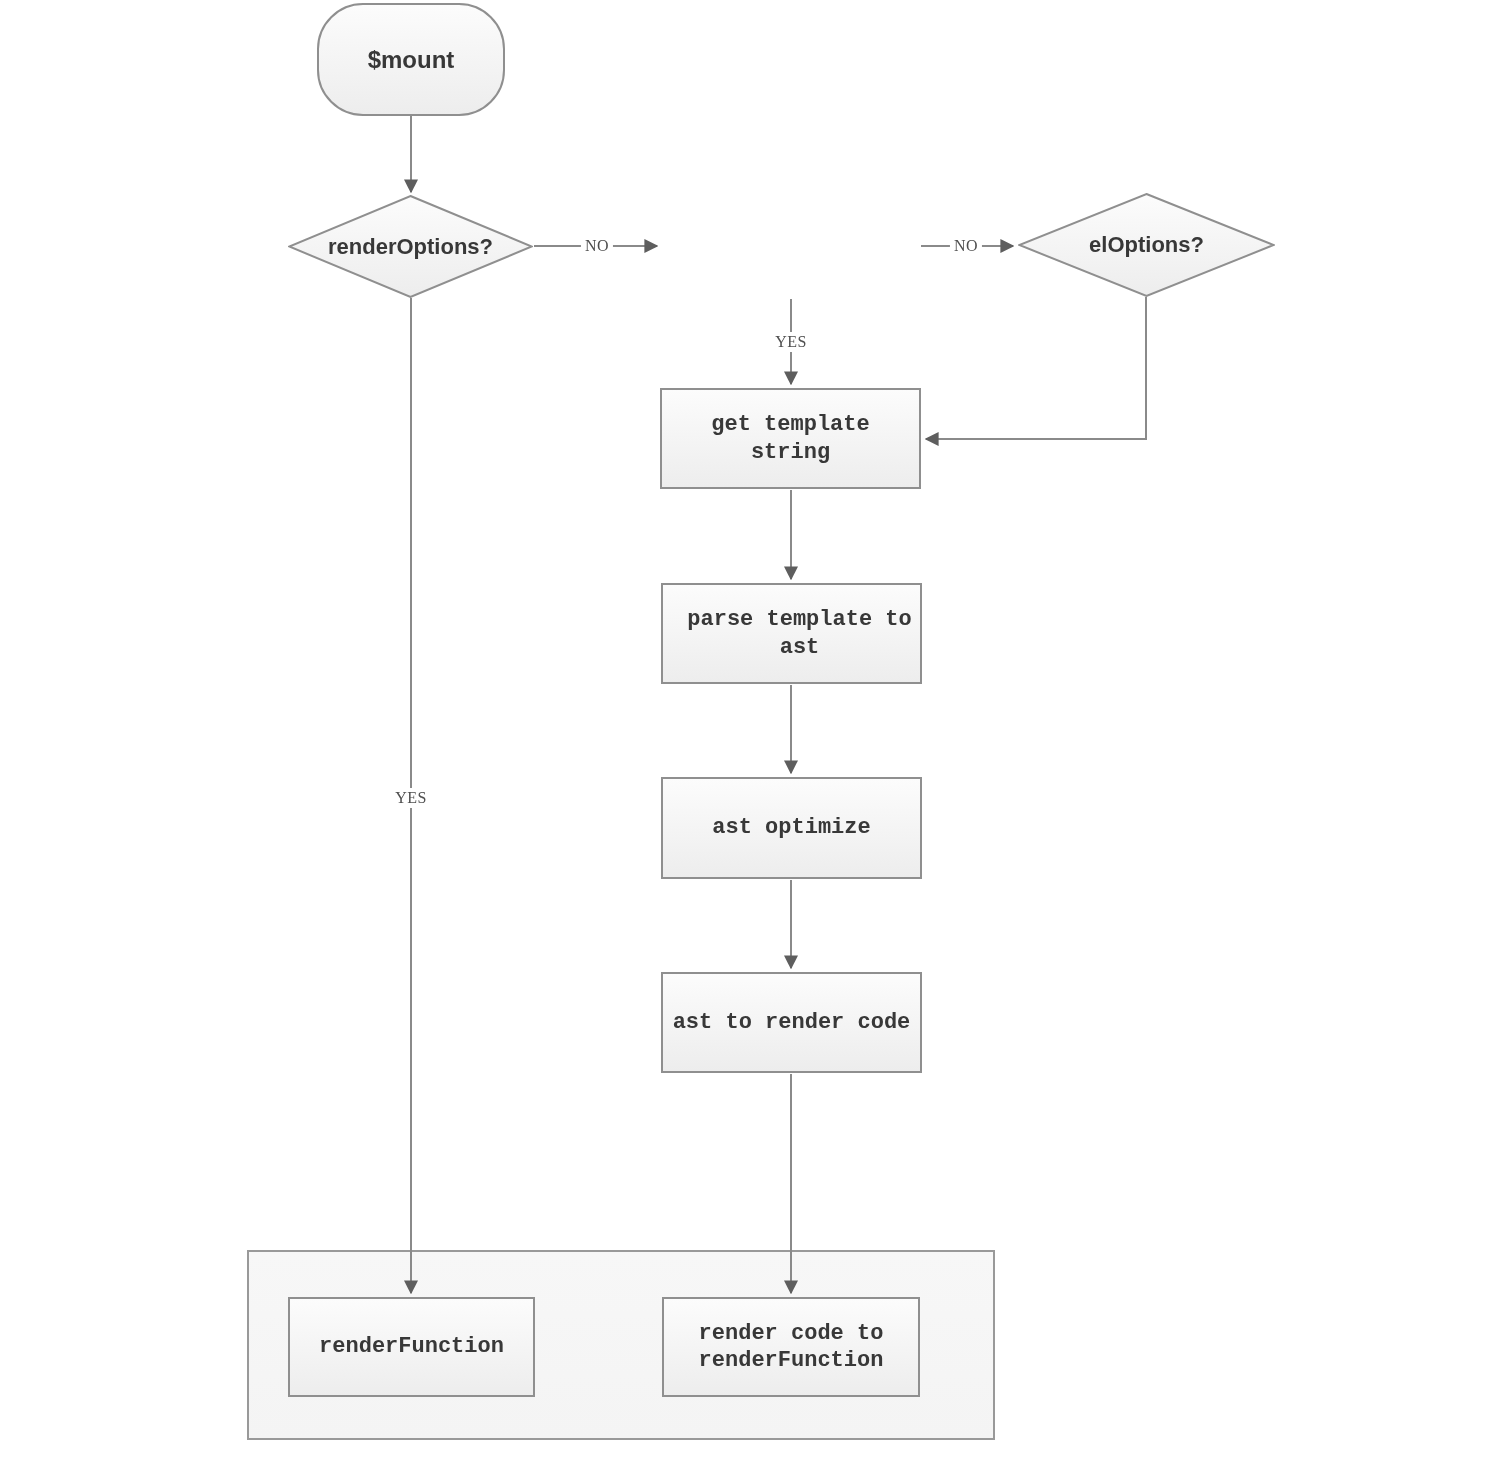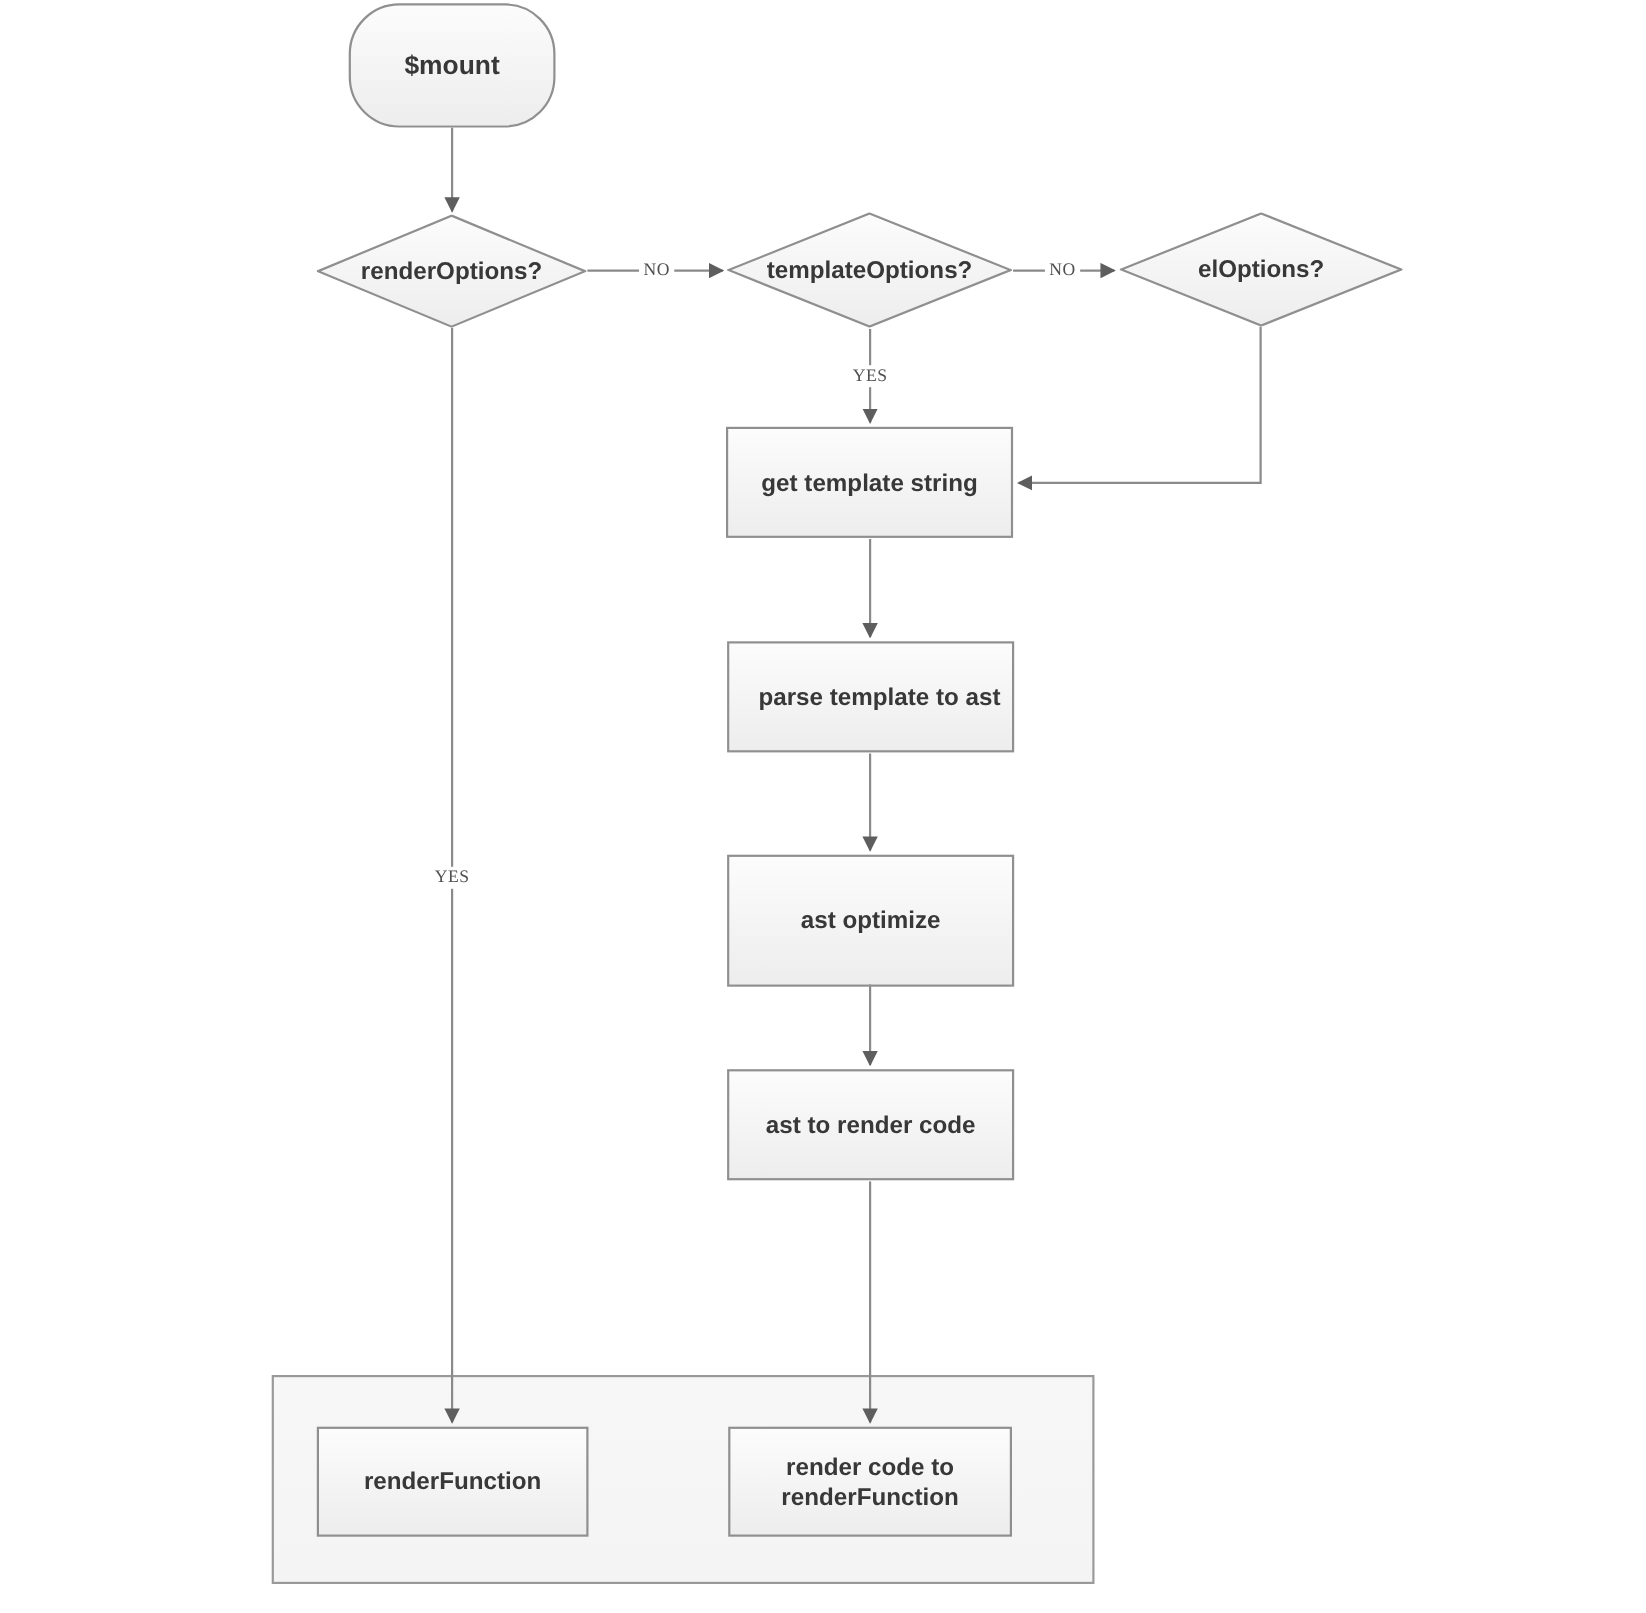--- a/index.html
+++ b/index.html
@@ -113,12 +113,6 @@
     <span class="node-label">$mount</span>
   </div>
 
-  <div class="node diamond-node" style="left:661px;top:193px;width:259px;height:105px;">
-    <svg viewBox="0 0 200 100" preserveAspectRatio="none">
-      <polygon class="diamond-shape" points="100,1 199,50 100,99 1,50" vector-effect="non-scaling-stroke"></polygon>
-    </svg>
-    <span class="node-label">templateOptions?</span>
-  </div>
 
   <div class="node diamond-node" style="left:1018px;top:193px;width:257px;height:104px;">
     <svg viewBox="0 0 200 100" preserveAspectRatio="none">

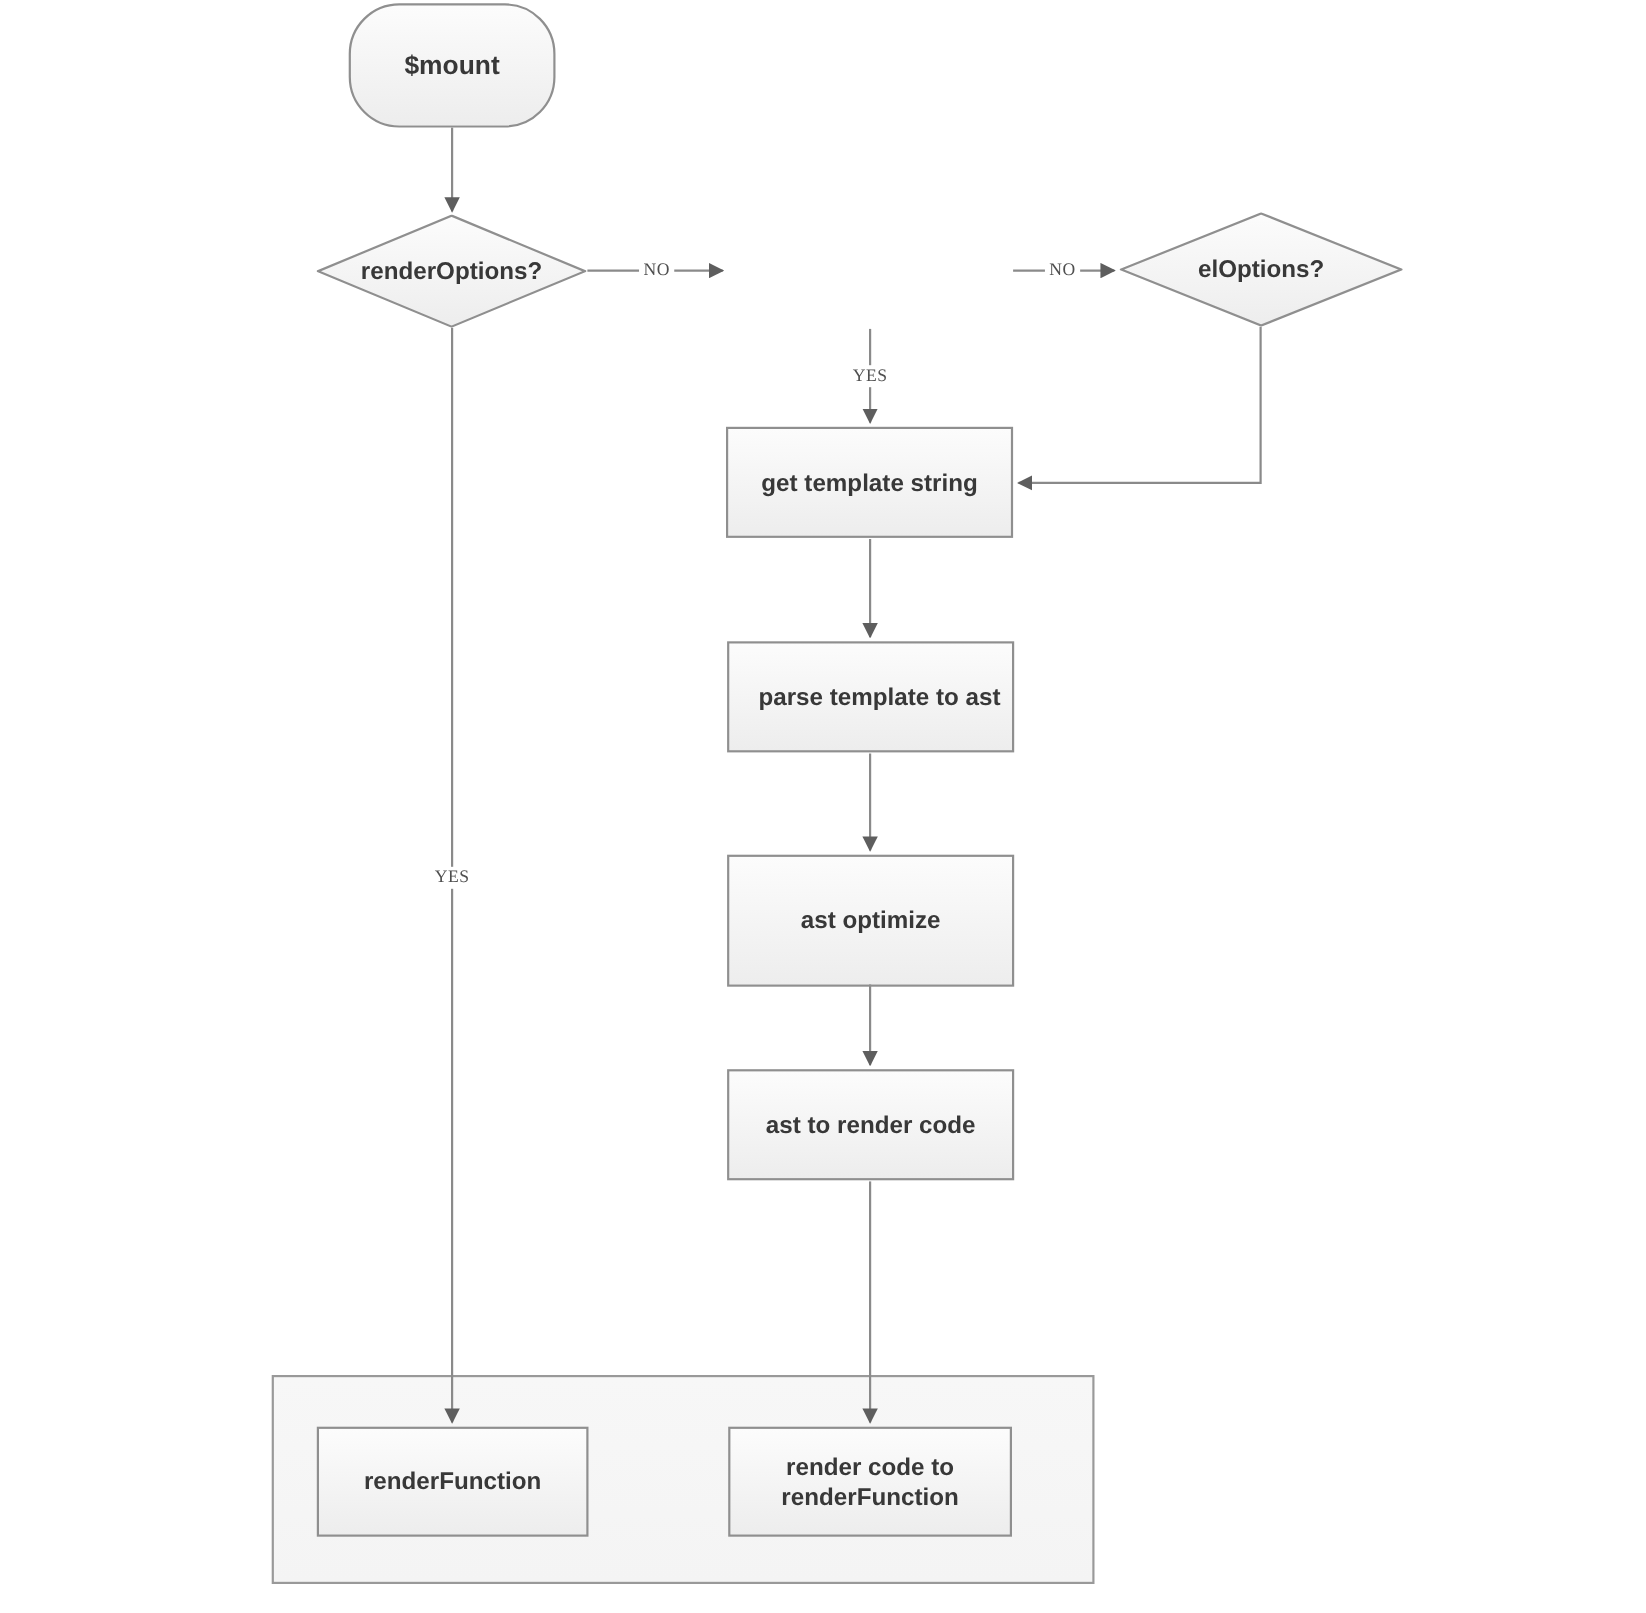--- a/index.html
+++ b/index.html
@@ -37,6 +37,7 @@
   .rect-node{
     border:2px solid var(--border-color);
     background:linear-gradient(to bottom,var(--fill-top),var(--fill-bottom));
+    font-family:Liberation Mono, monospace;
   }
   .pill-node{
     border:2px solid var(--border-color);

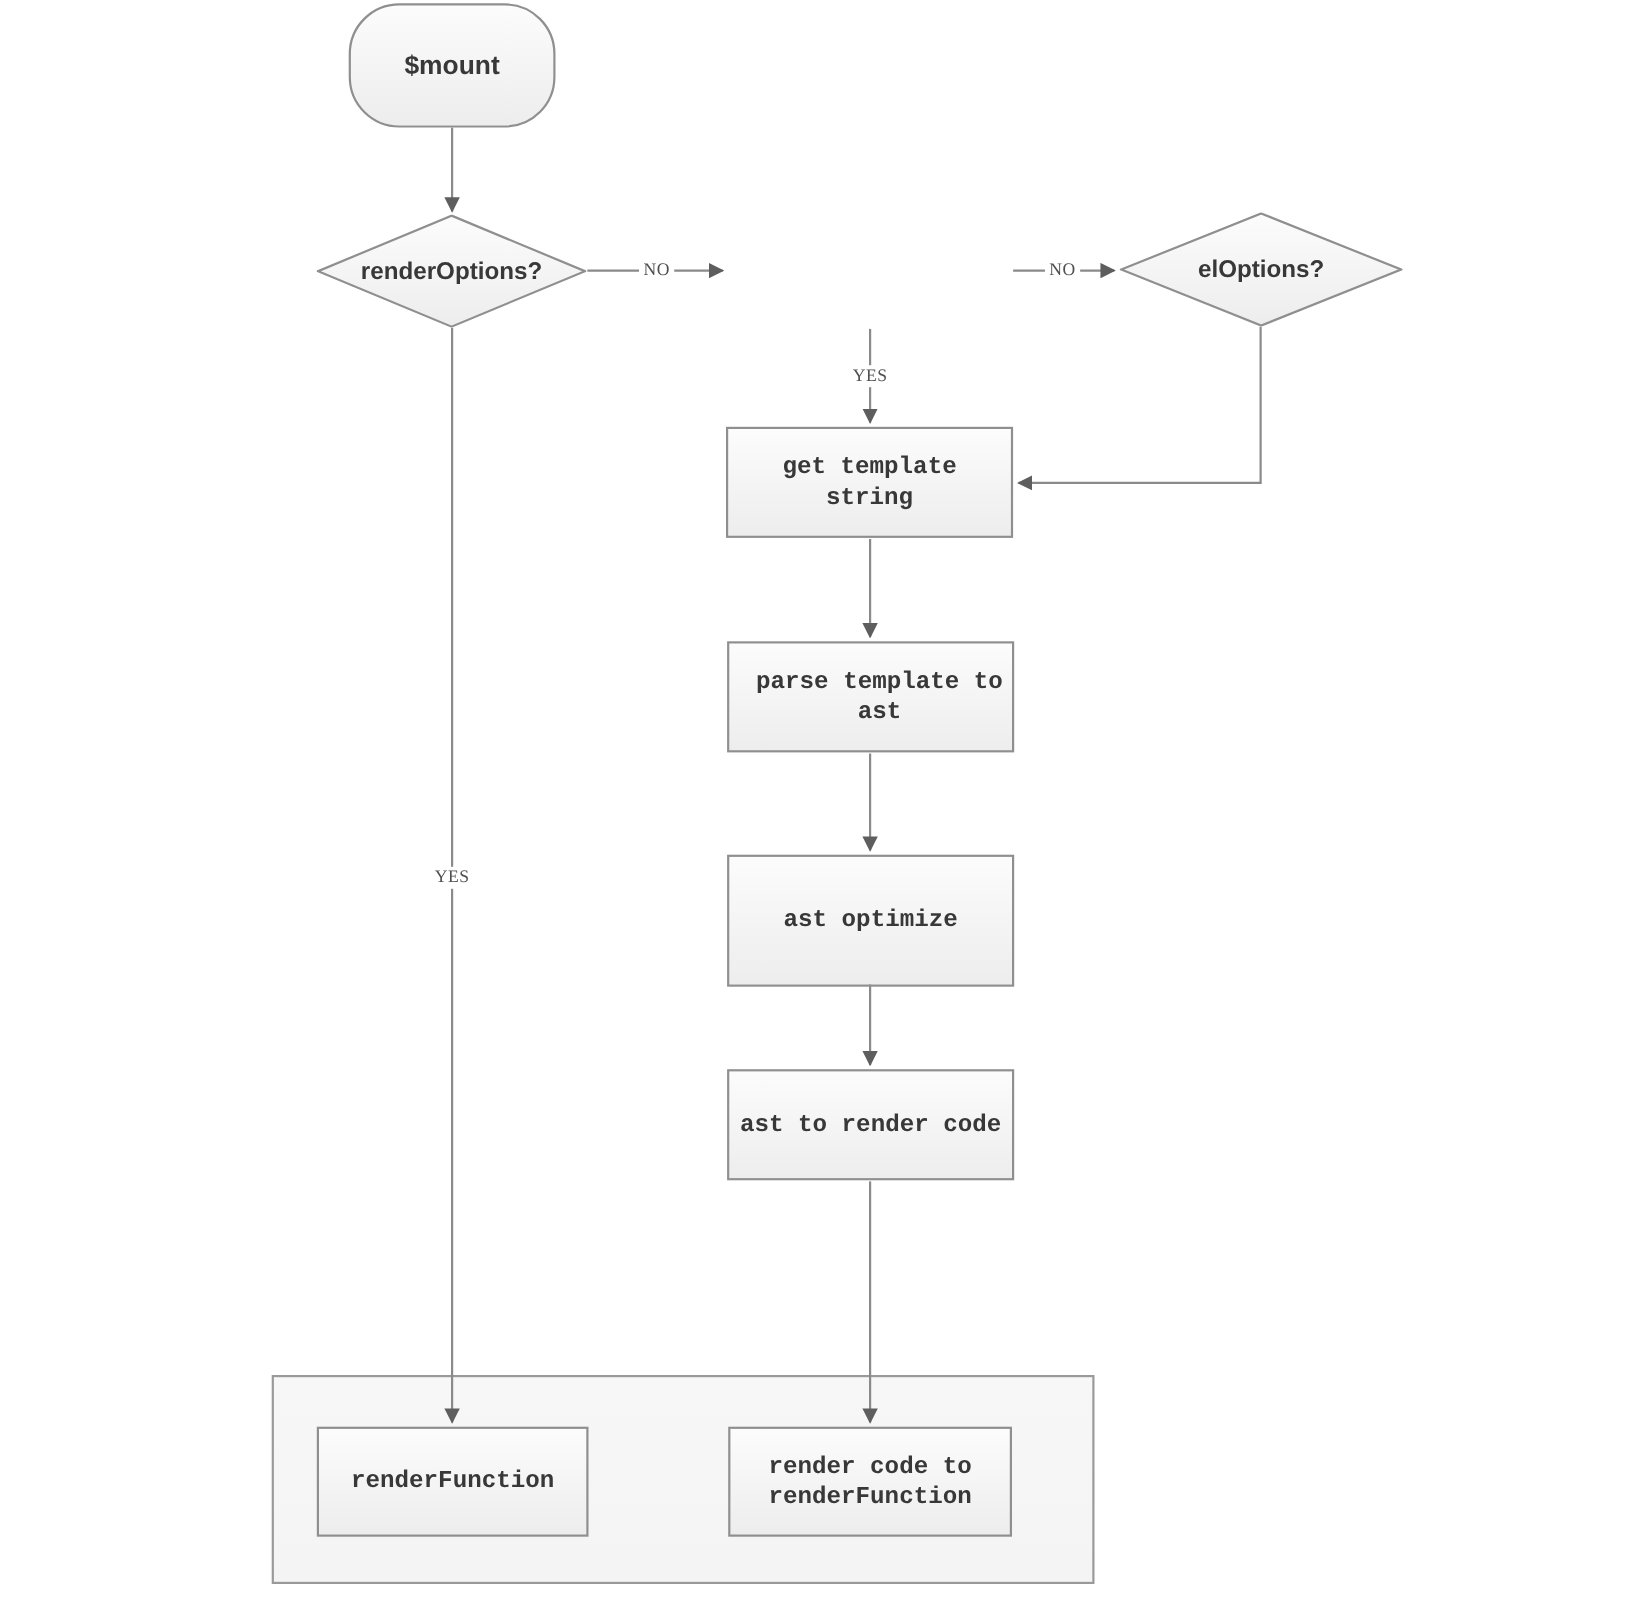--- a/index.html
+++ b/index.html
@@ -130,7 +130,7 @@
     <span class="node-label">parse template to ast</span>
   </div>
 
-  <div class="node rect-node" style="left:661px;top:777px;width:261px;height:120px;">
+  <div class="node rect-node" style="left:661px;top:777px;width:261px;height:102px;">
     <span class="node-label">ast optimize</span>
   </div>
 

